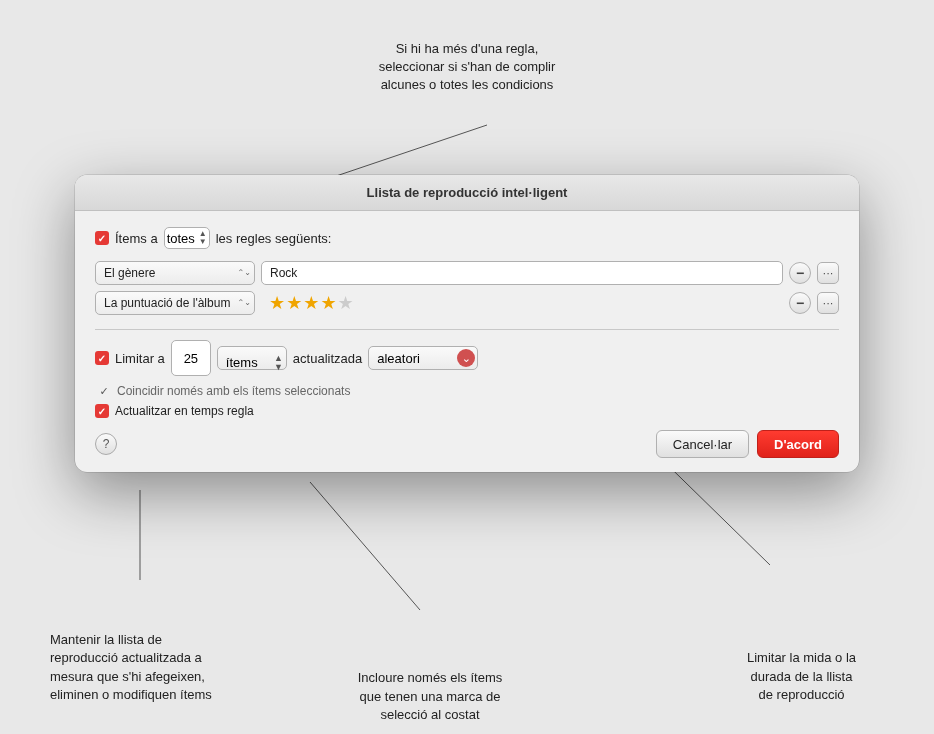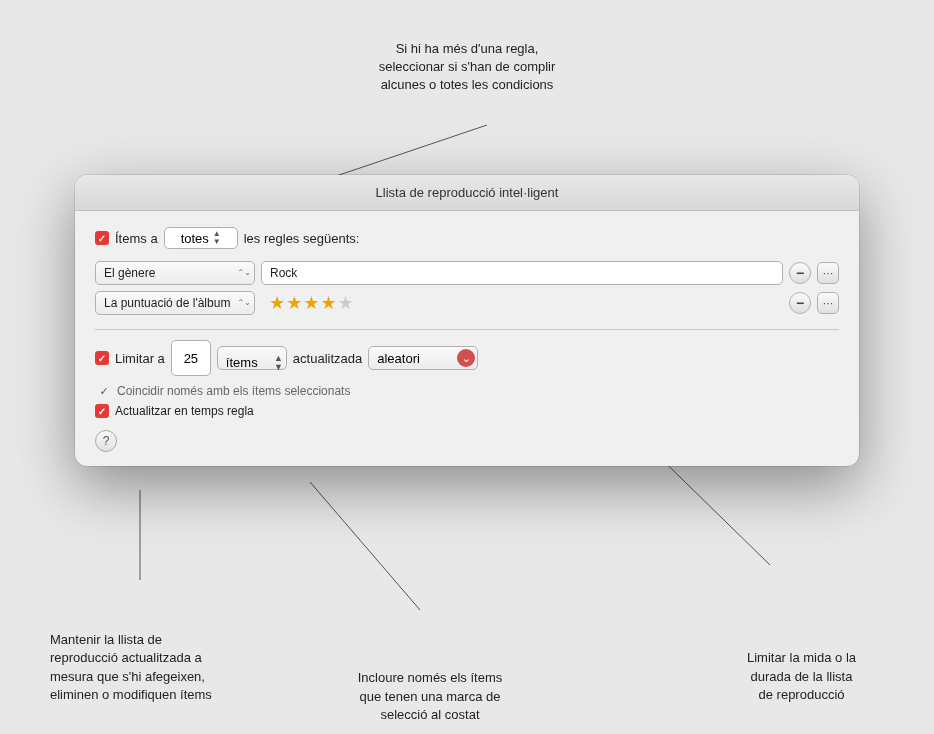--- a/index.html
+++ b/index.html
@@ -79,7 +79,7 @@
       padding: 10px 16px;
       text-align: center;
       font-size: 13px;
-      font-weight: 400;
+      font-weight: 700;
       color: #333;
     }
 

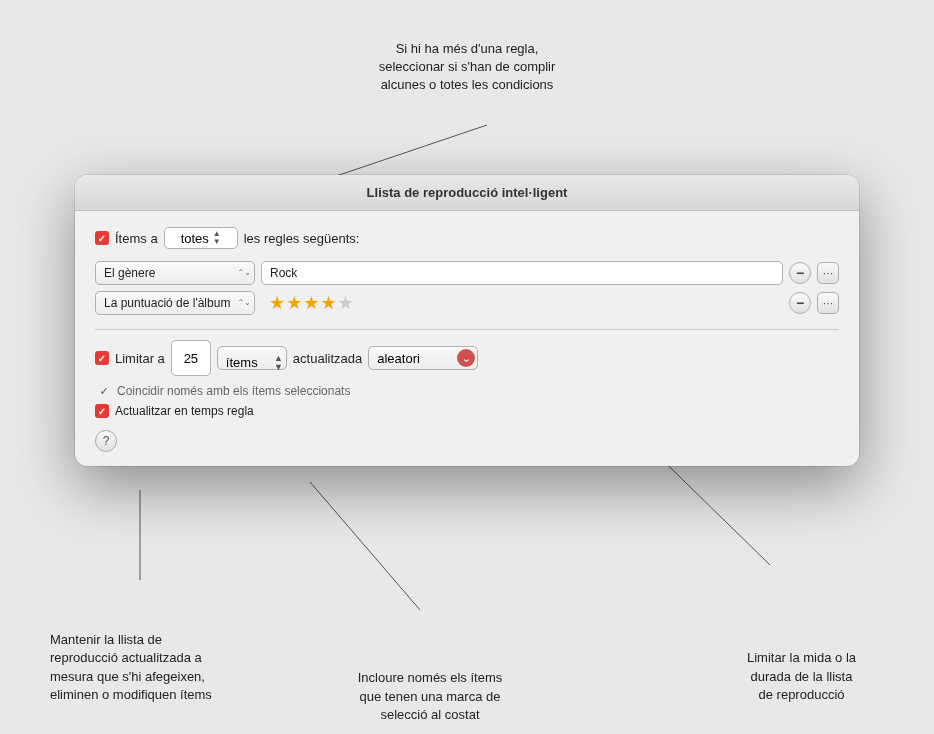--- a/index.html
+++ b/index.html
@@ -124,7 +124,7 @@
       background: white;
       border: 1px solid #b0b0b0;
       border-radius: 5px;
-      padding: 2px 16px;
+      padding: 2px 2px;
       font-size: 13px;
       gap: 4px;
       cursor: pointer;

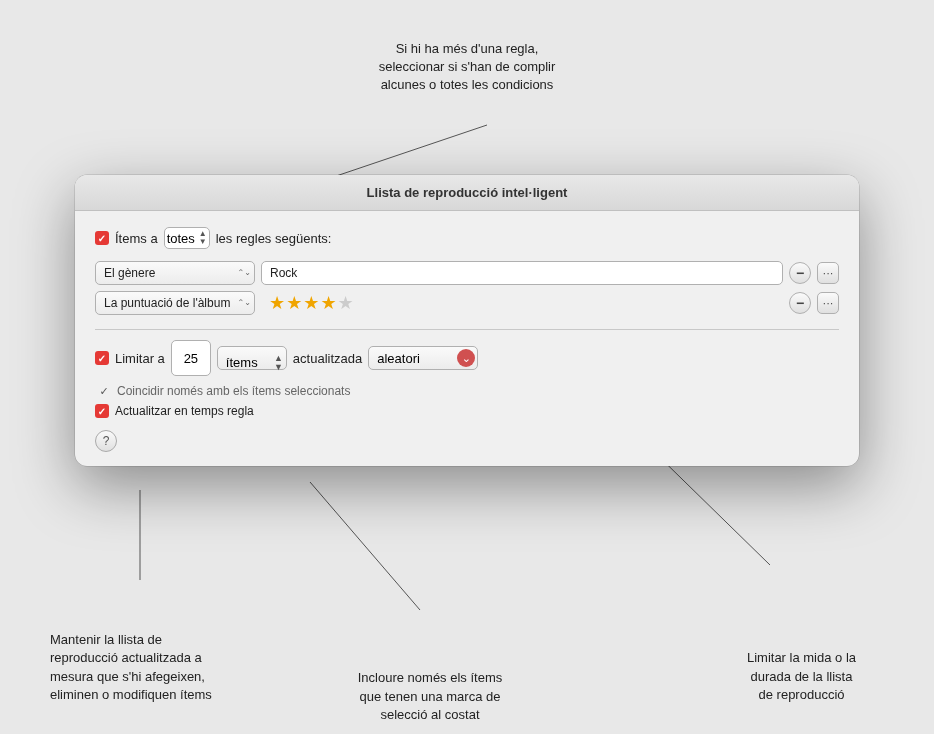--- a/index.html
+++ b/index.html
@@ -510,6 +510,10 @@
 
       <div class="dialog-footer">
         <button class="help-btn">?</button>
+        <div class="footer-buttons">
+          <button class="btn-cancel">Cancel·lar</button>
+          <button class="btn-primary">D'acord</button>
+        </div>
       </div>
 
     </div>

